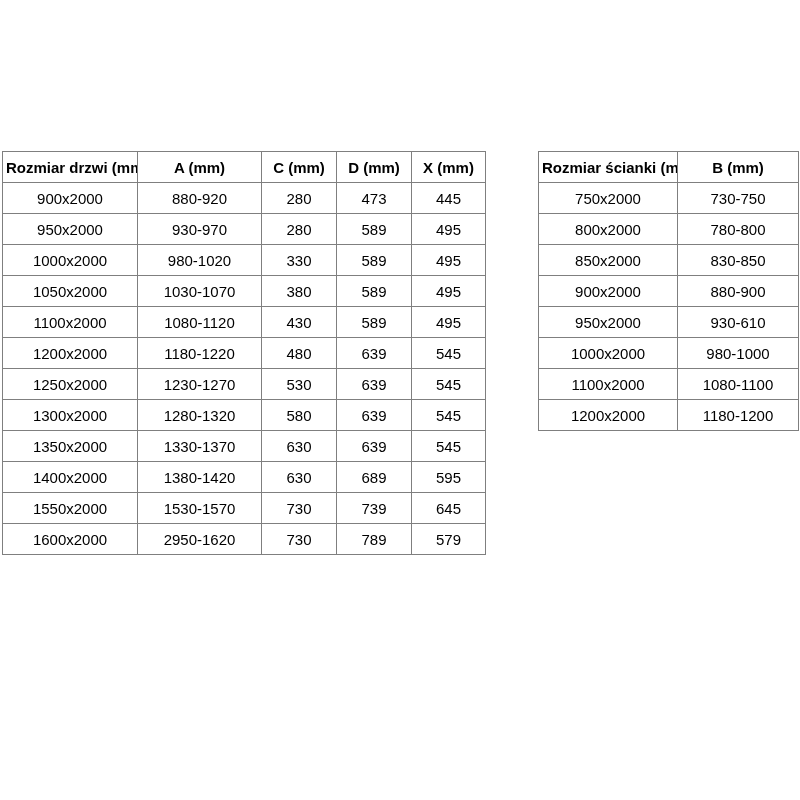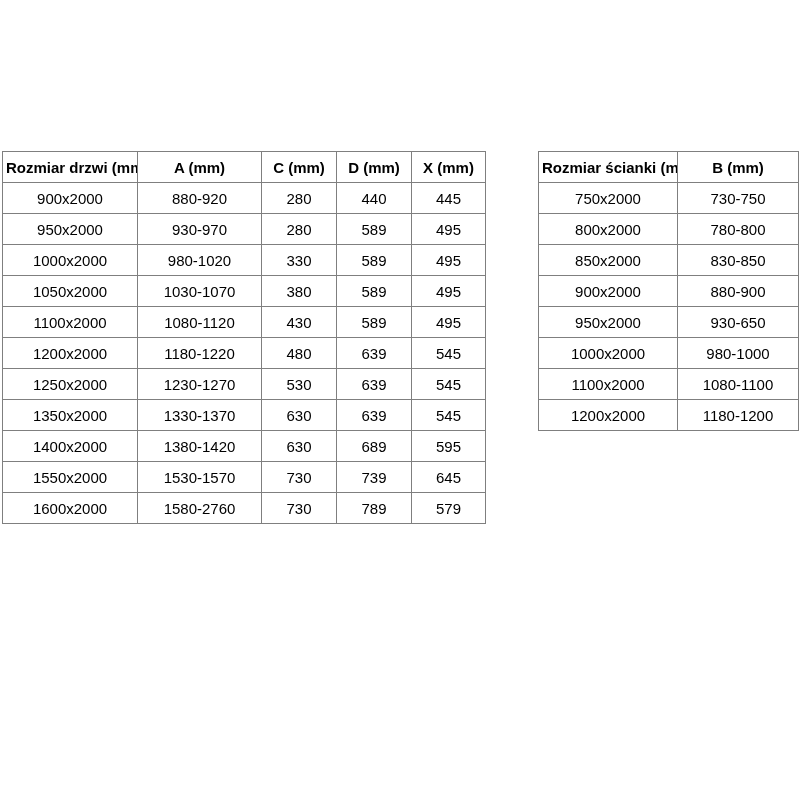--- a/index.html
+++ b/index.html
@@ -56,7 +56,7 @@
         <td>900x2000</td>
         <td>880-920</td>
         <td>280</td>
-        <td>440</td>
+        <td>473</td>
         <td>445</td>
       </tr>
       <tr>

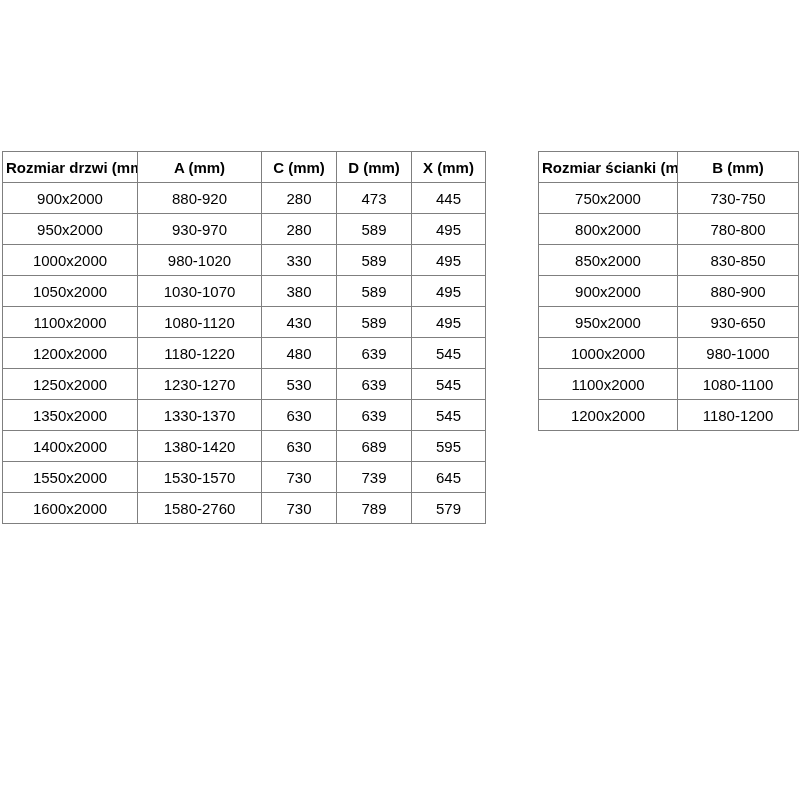--- a/index.html
+++ b/index.html
@@ -162,7 +162,7 @@
       </tr>
       <tr>
         <td>950x2000</td>
-        <td>930-650</td>
+        <td>930-610</td>
       </tr>
       <tr>
         <td>1000x2000</td>

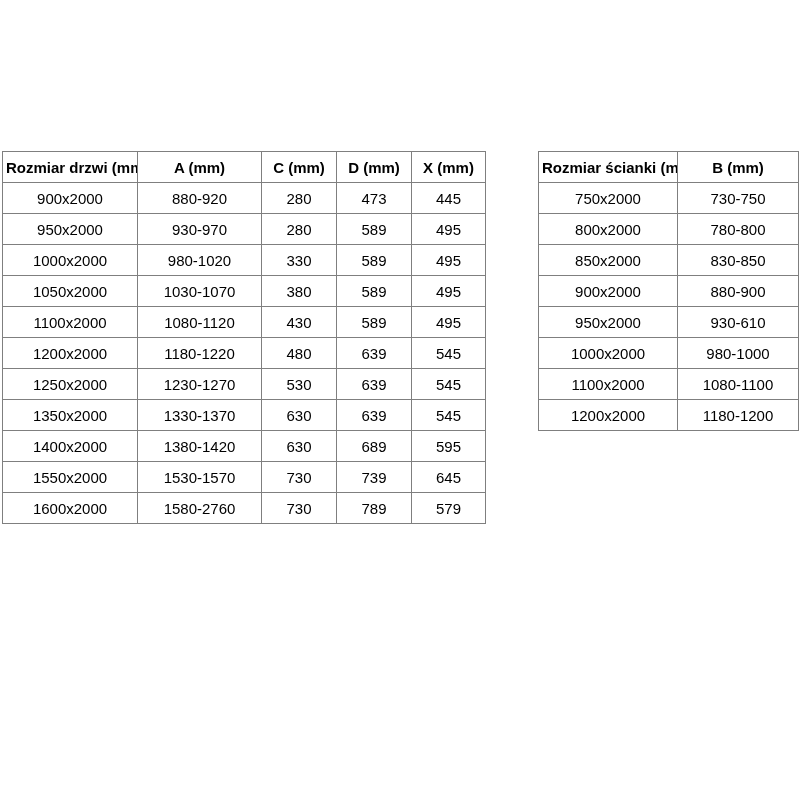--- a/index.html
+++ b/index.html
@@ -102,6 +102,13 @@
         <td>545</td>
       </tr>
       <tr>
+        <td>1300x2000</td>
+        <td>1280-1320</td>
+        <td>580</td>
+        <td>639</td>
+        <td>545</td>
+      </tr>
+      <tr>
         <td>1350x2000</td>
         <td>1330-1370</td>
         <td>630</td>

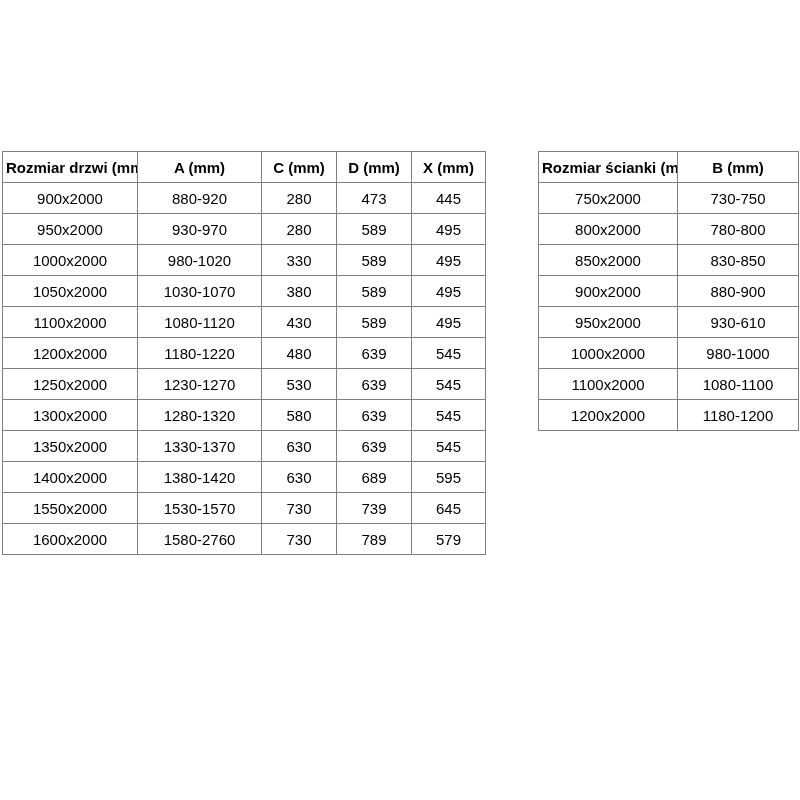--- a/index.html
+++ b/index.html
@@ -131,7 +131,7 @@
       </tr>
       <tr>
         <td>1600x2000</td>
-        <td>1580-2760</td>
+        <td>2950-1620</td>
         <td>730</td>
         <td>789</td>
         <td>579</td>

